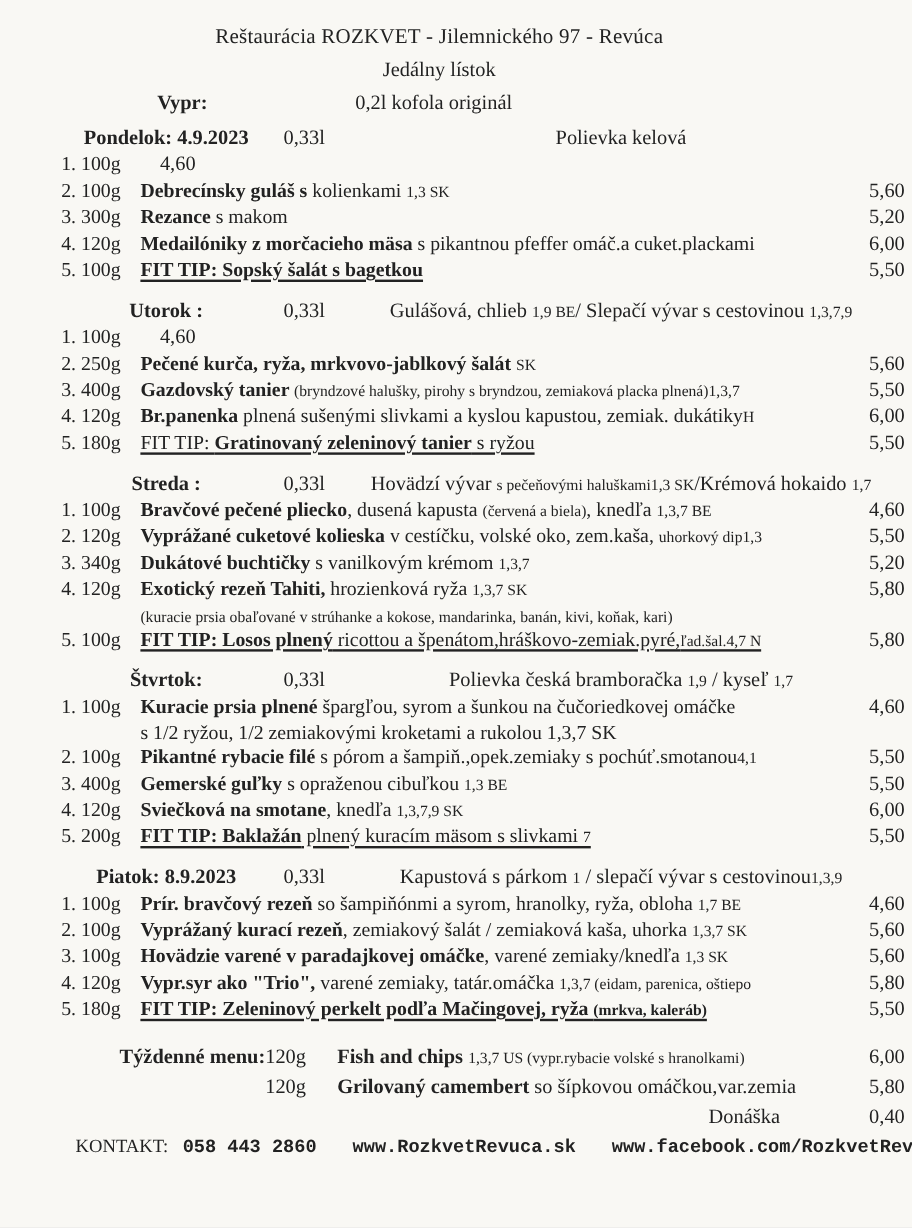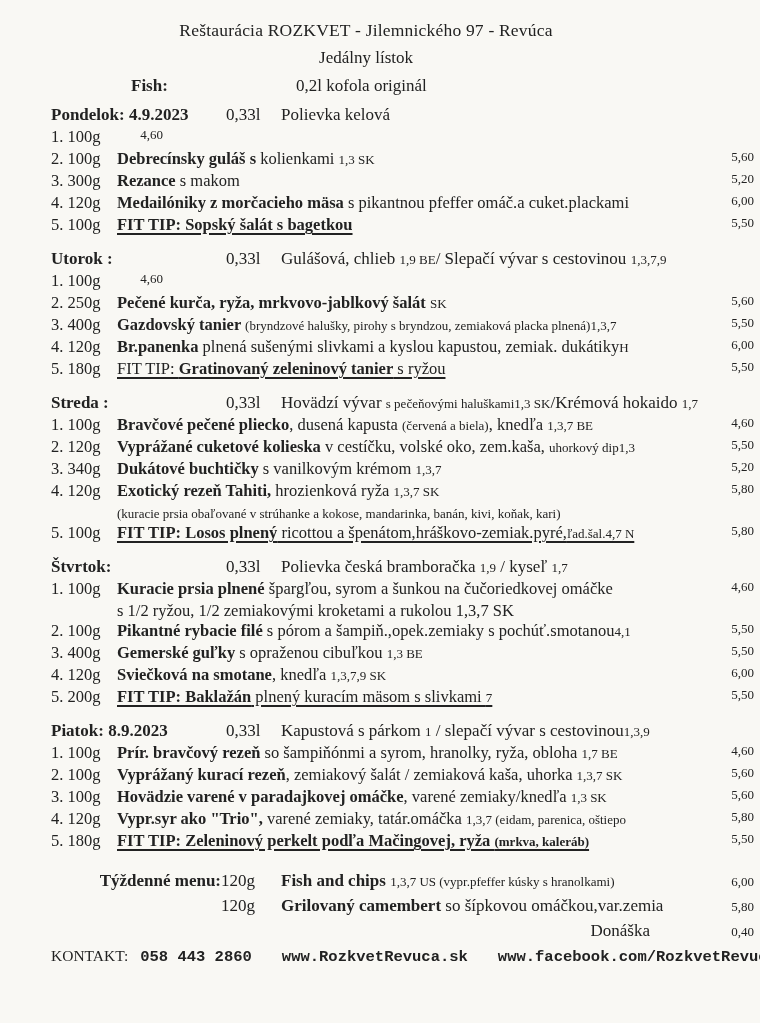--- a/index.html
+++ b/index.html
@@ -66,7 +66,7 @@
     </div>
 
     <div class="bonus-row">
-      <span class="bonus-label">Fish:</span>
+      <span class="bonus-label">Vypr:</span>
       <span class="bonus-value">0,2l kofola originál</span>
     </div>
 

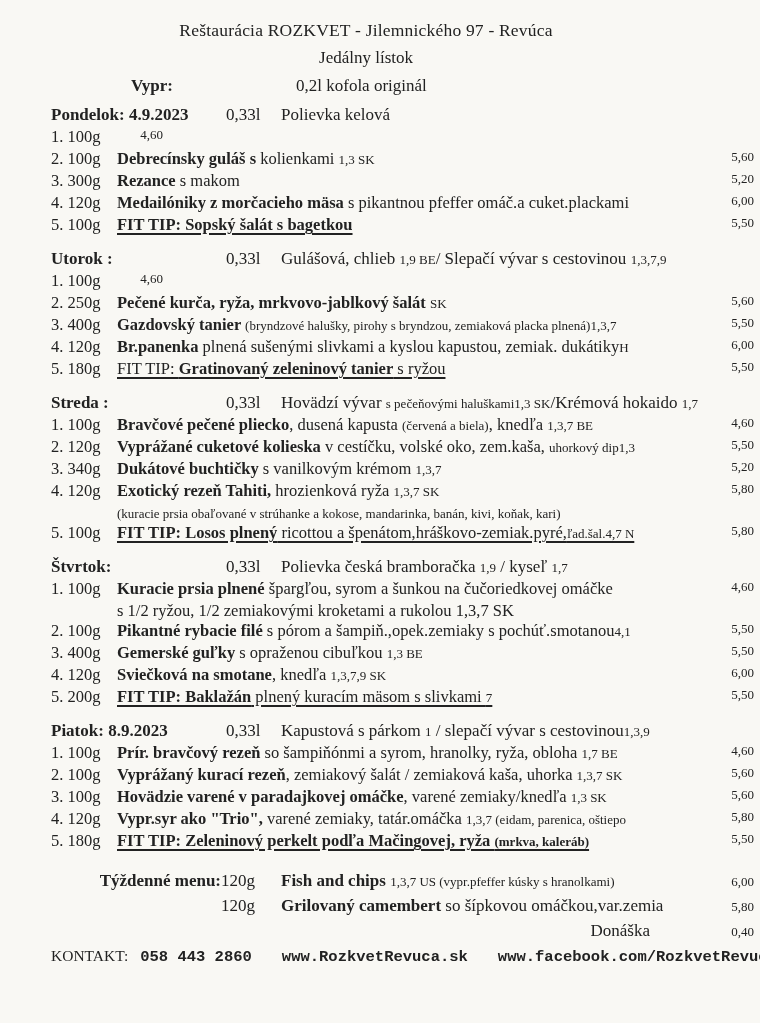--- a/index.html
+++ b/index.html
@@ -24,7 +24,7 @@
   .day-block { margin-top:12px; }
   .day-block:first-child { margin-top:7px; }
 
-  .day-row { display:flex; align-items:baseline; height:22px; font-size:17px; white-space:nowrap; }
+  .day-row { display:flex; align-items:baseline; height:22px; font-size:17px; white-space:nowrap;text-align:center; }
   .day-name { font-weight:bold; width:175px; flex:none; }
   .day-vol  { width:55px; flex:none; }
   .day-soup { flex:1; min-width:0; overflow:visible; }

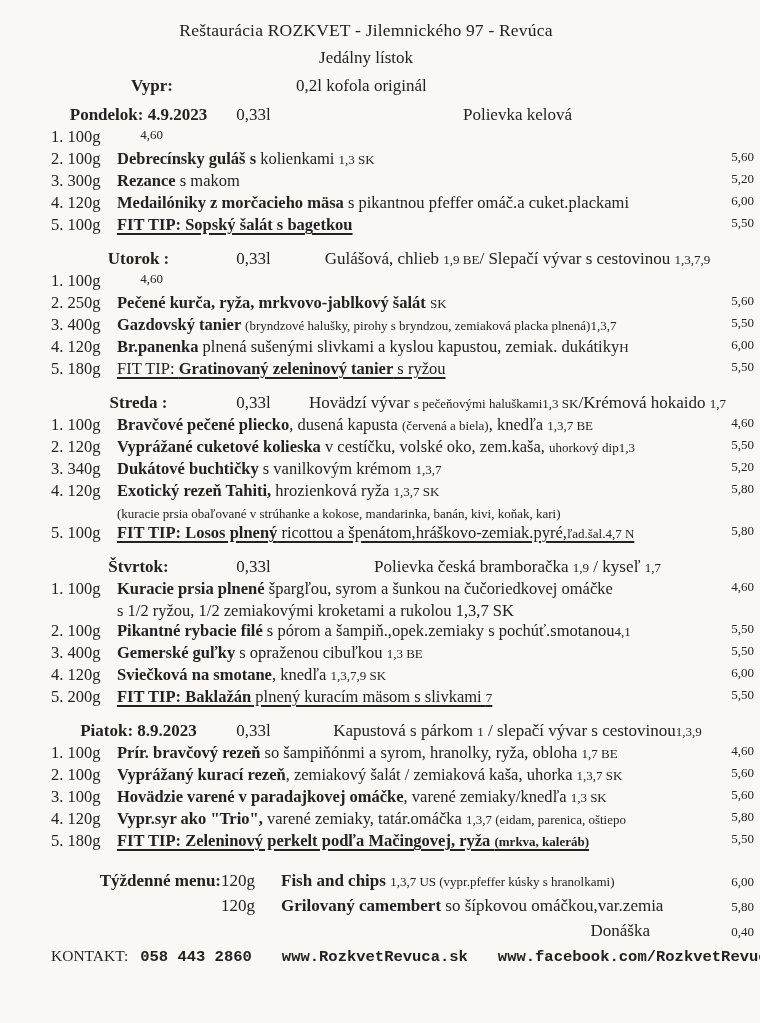--- a/index.html
+++ b/index.html
@@ -32,7 +32,7 @@
   .row { display:flex; align-items:flex-start; height:22px; font-size:16.5px; white-space:nowrap; }
   .prefix { width:66px; flex:none; }
   .content-span { flex:1; min-width:0; overflow:visible; }
-  .price { width:46px; flex:none; text-align:right; font-size:13px; }
+  .price { width:46px; flex:none; text-align:right; font-size:17px; }
 
   .sub-row { height:20px; }
   .sub-row .prefix-spacer { width:66px; flex:none; }

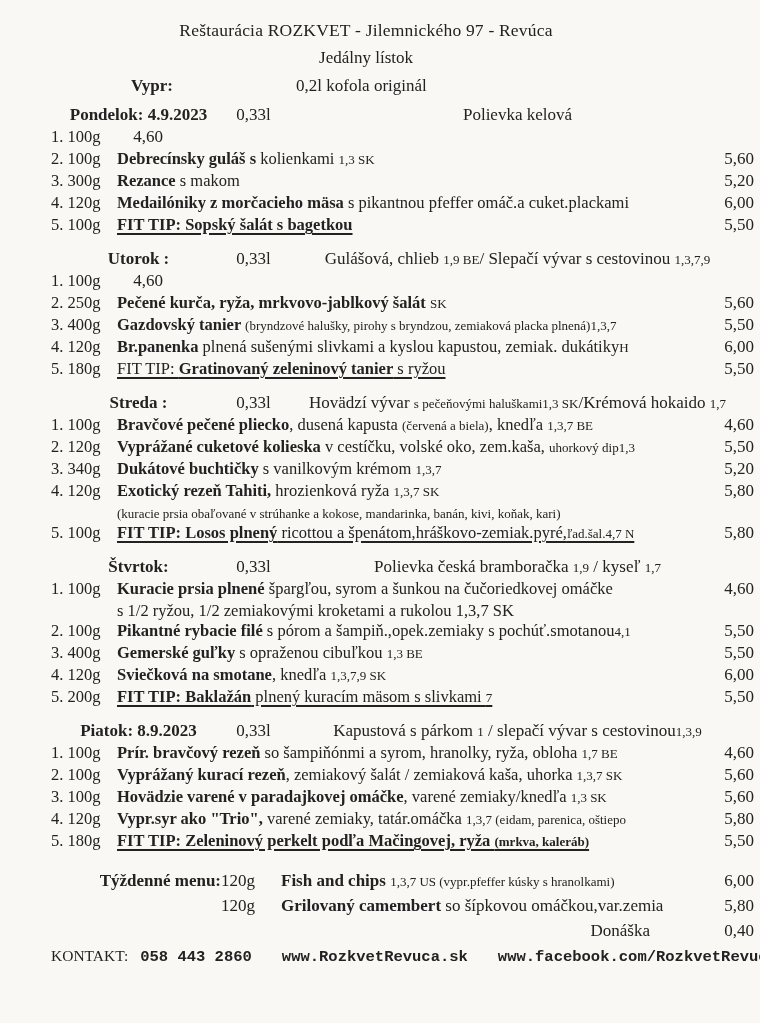--- a/index.html
+++ b/index.html
@@ -244,7 +244,7 @@
           <div class="weekly-row">
             <span class="weekly-label">Týždenné menu:</span>
             <span class="weekly-weight">120g</span>
-            <span class="weekly-content"><span class="b ">Fish and chips </span><span class="sm">1,3,7 US (vypr.pfeffer kúsky s hranolkami)</span></span>
+            <span class="weekly-content"><span class="b ">Fish and chips </span><span class="sm">1,3,7 US (vypr.rybacie volské s hranolkami)</span></span>
             <span class="price">6,00</span>
           </div>
           <div class="weekly-row">

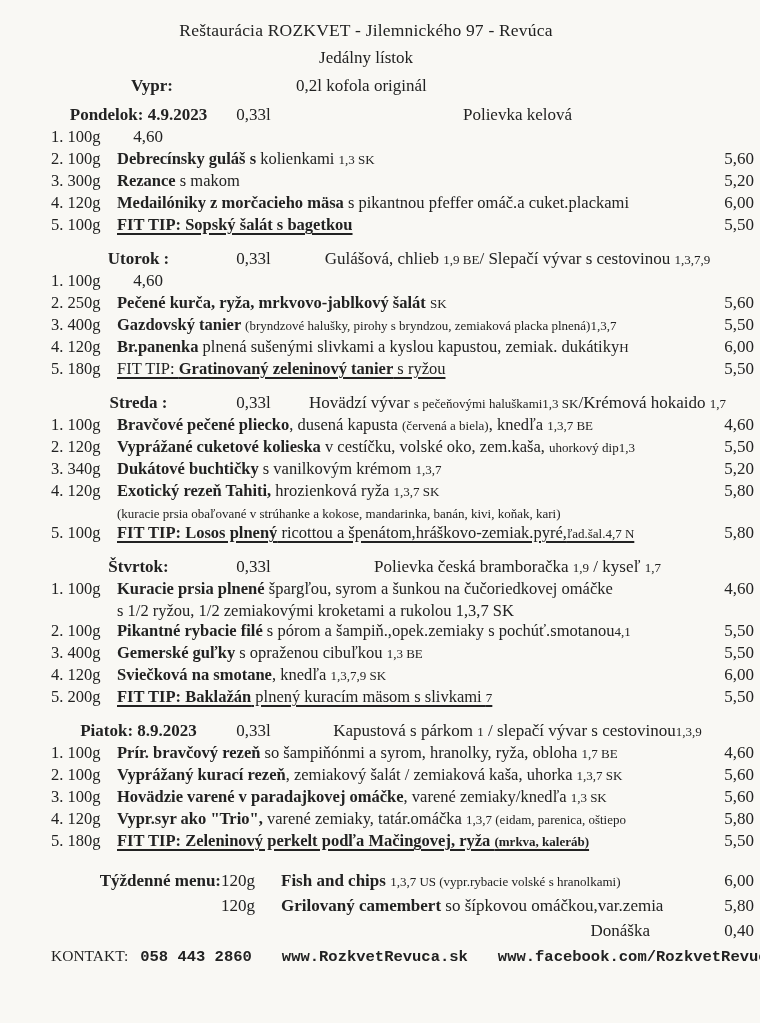--- a/index.html
+++ b/index.html
@@ -50,7 +50,7 @@
   .delivery-row { display:flex; justify-content:flex-end; align-items:baseline; height:25px; font-size:17px; }
   .delivery-label { margin-right:58px; }
 
-  .contact-row { display:flex; align-items:baseline; margin-top:1px; font-size:15.5px; white-space:nowrap; }
+  .contact-row { display:flex; align-items:baseline; margin-top:1px; font-size:15.5px; white-space:nowrap;margin-left:12px; }
   .contact-label { margin-right:12px; }
   .contact-item { font-weight:bold; margin-right:30px;font-family:Liberation Mono, monospace; }
 </style>

